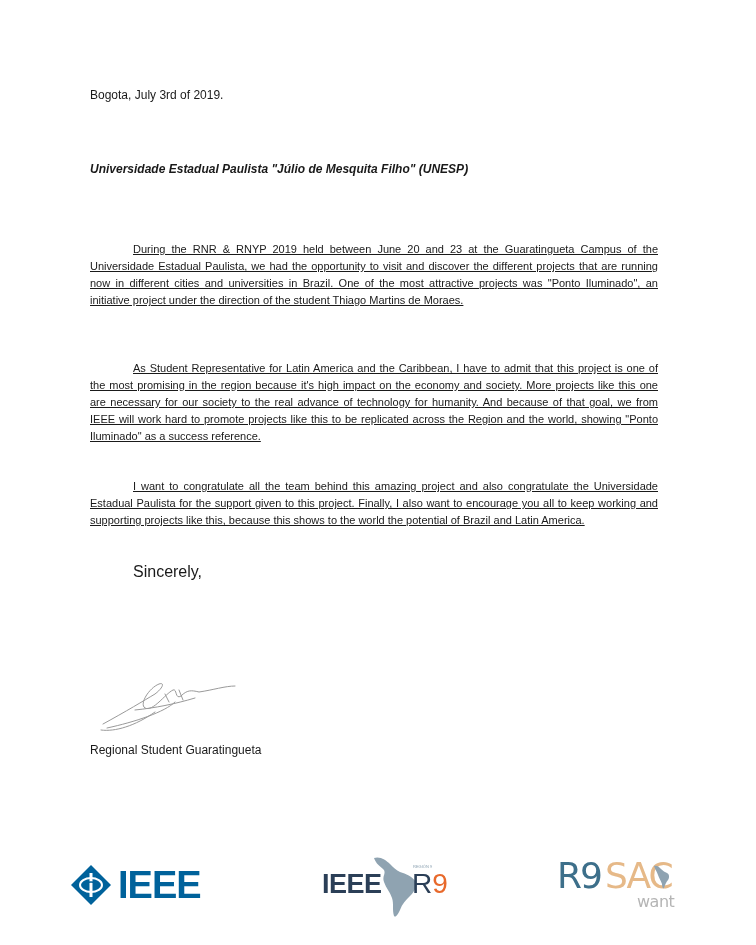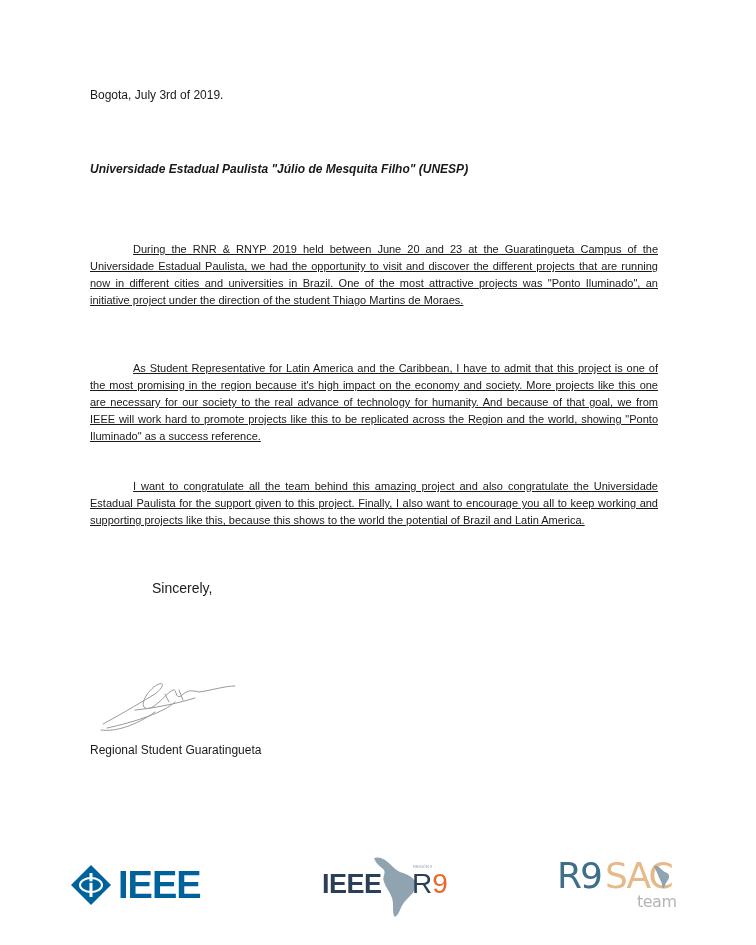--- a/index.html
+++ b/index.html
@@ -52,10 +52,9 @@
     .p2 { top: 360px; }
     .p3 { top: 478px; }
     .closing {
-      left: 133px; top: 580px;
-      font-size: 14px;
+      left: 133px; top: 564px;
+      font-size: 16px;
       line-height: 16px;
-      margin-left: 19px;
     }
     .signature {
       left: 95px; top: 672px;

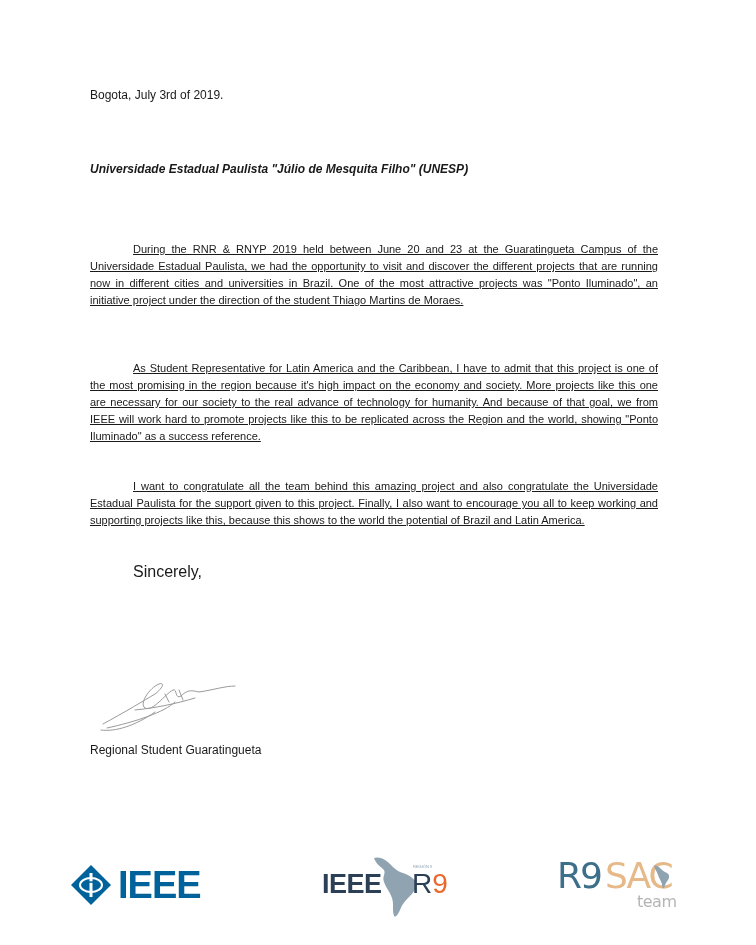--- a/index.html
+++ b/index.html
@@ -197,7 +197,7 @@
     <svg class="abs" style="left:98px; top:6px;" width="18" height="26" viewBox="0 0 18 26">
       <path d="M1,2 C4,1 6,3 8,5 C10,7 12,8 14,9 C16,10 17,13 15,16 C13,18 12,21 11,24 C10,25 9,23 9,20 C8,17 6,14 5,11 C4,8 2,5 1,2 Z" fill="#8fa3b1"></path>
     </svg>
-    <span class="team">team</span>
+    <span class="team">want</span>
   </div>
 
 </div>

